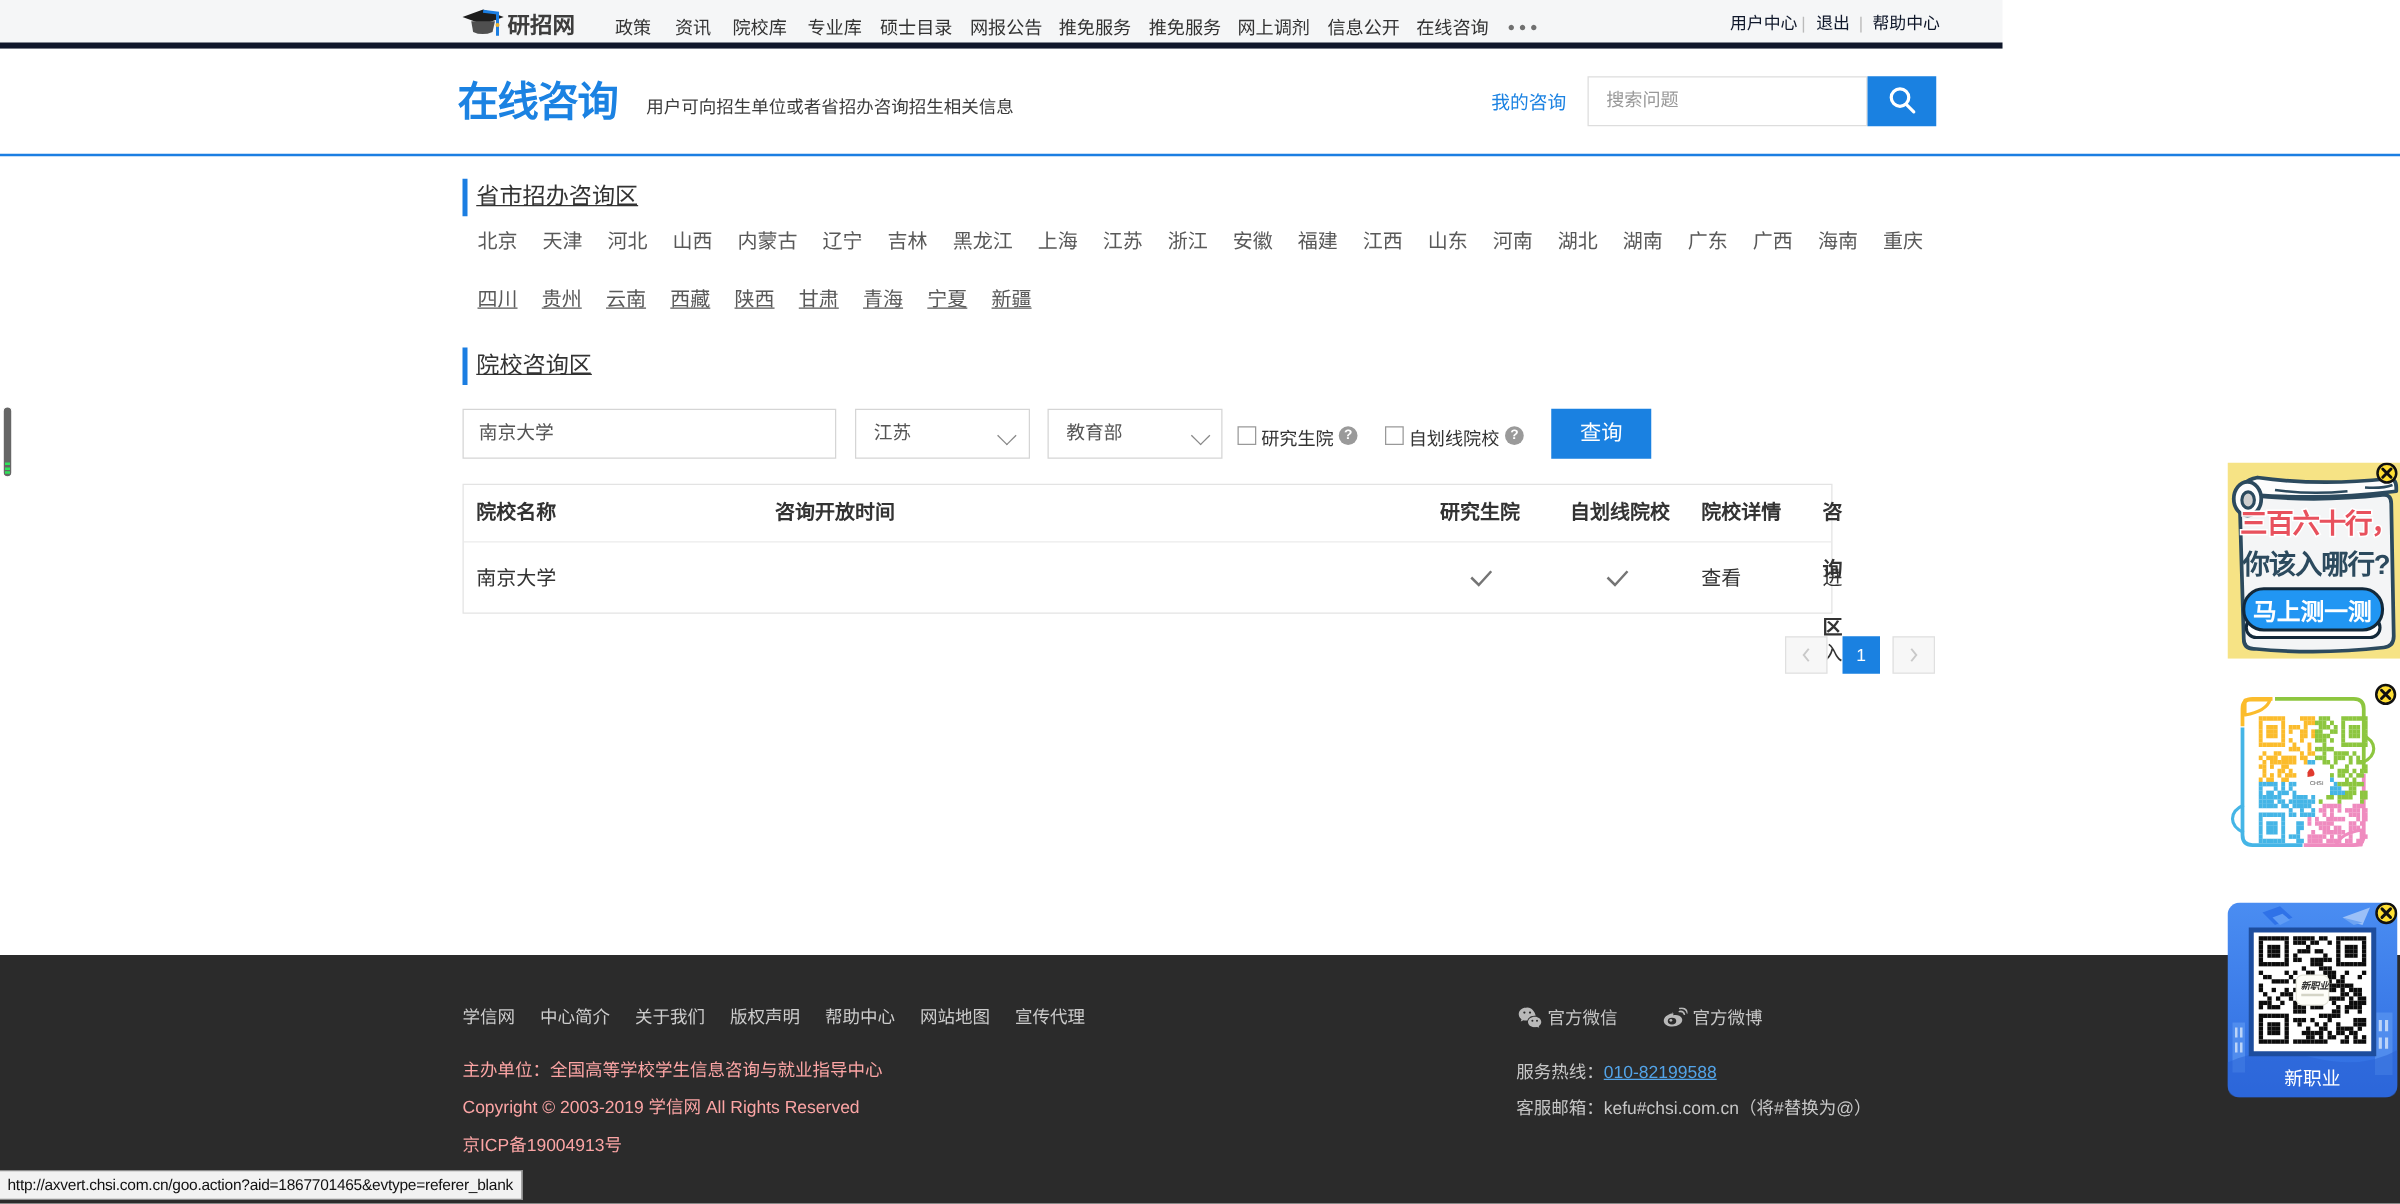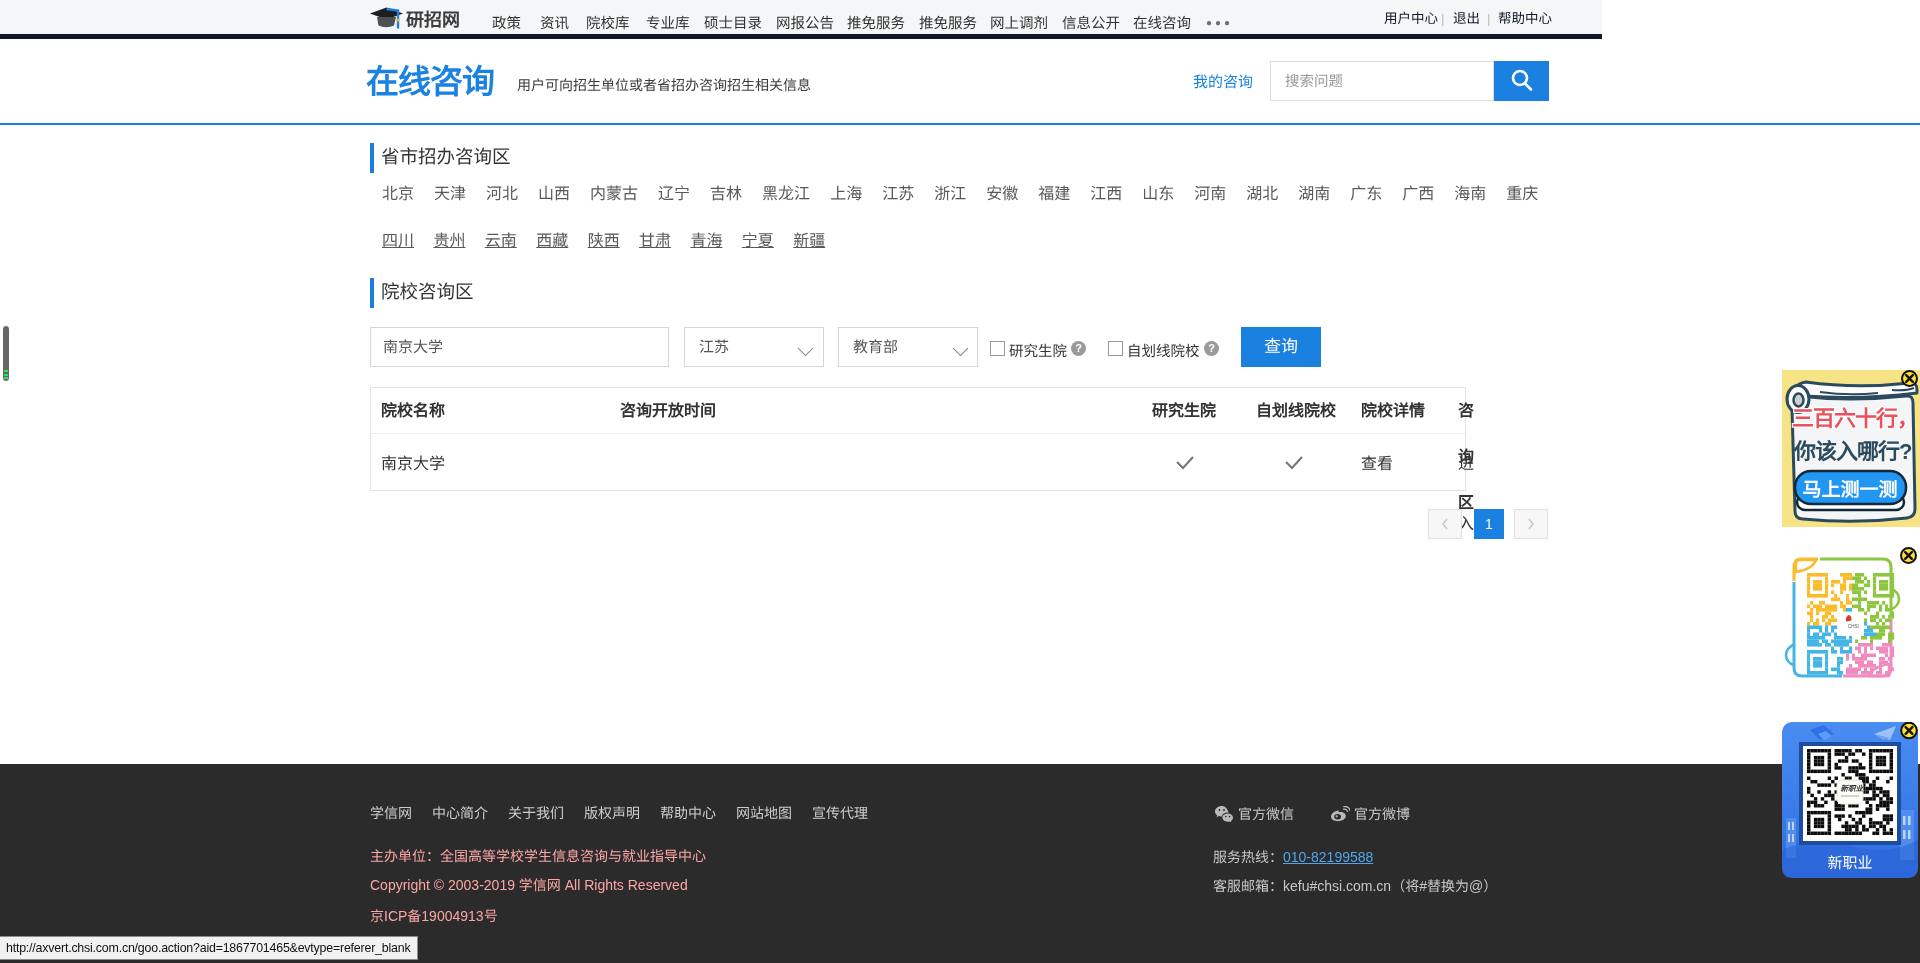--- a/index.html
+++ b/index.html
@@ -24,7 +24,7 @@
 #sbtn { position:absolute; left:1494px; top:61px; width:55px; height:40px; background:#1a81e1; }
 
 
-.sectitle { position:absolute; left:370px; width:500px; height:30px; border-left:4px solid #1b7ee2; padding-left:7px; font-size:18.5px; color:#333; line-height:28px; }
+.sectitle { position:absolute; left:370px; width:500px; height:30px; border-left:4px solid #1b7ee2; padding-left:7px; font-size:18.5px; color:#333; line-height:28px;text-decoration:underline; }
 
 
 .prow { position:absolute; left:382px; width:1170px; font-size:16px; color:#595959; white-space:nowrap; }

